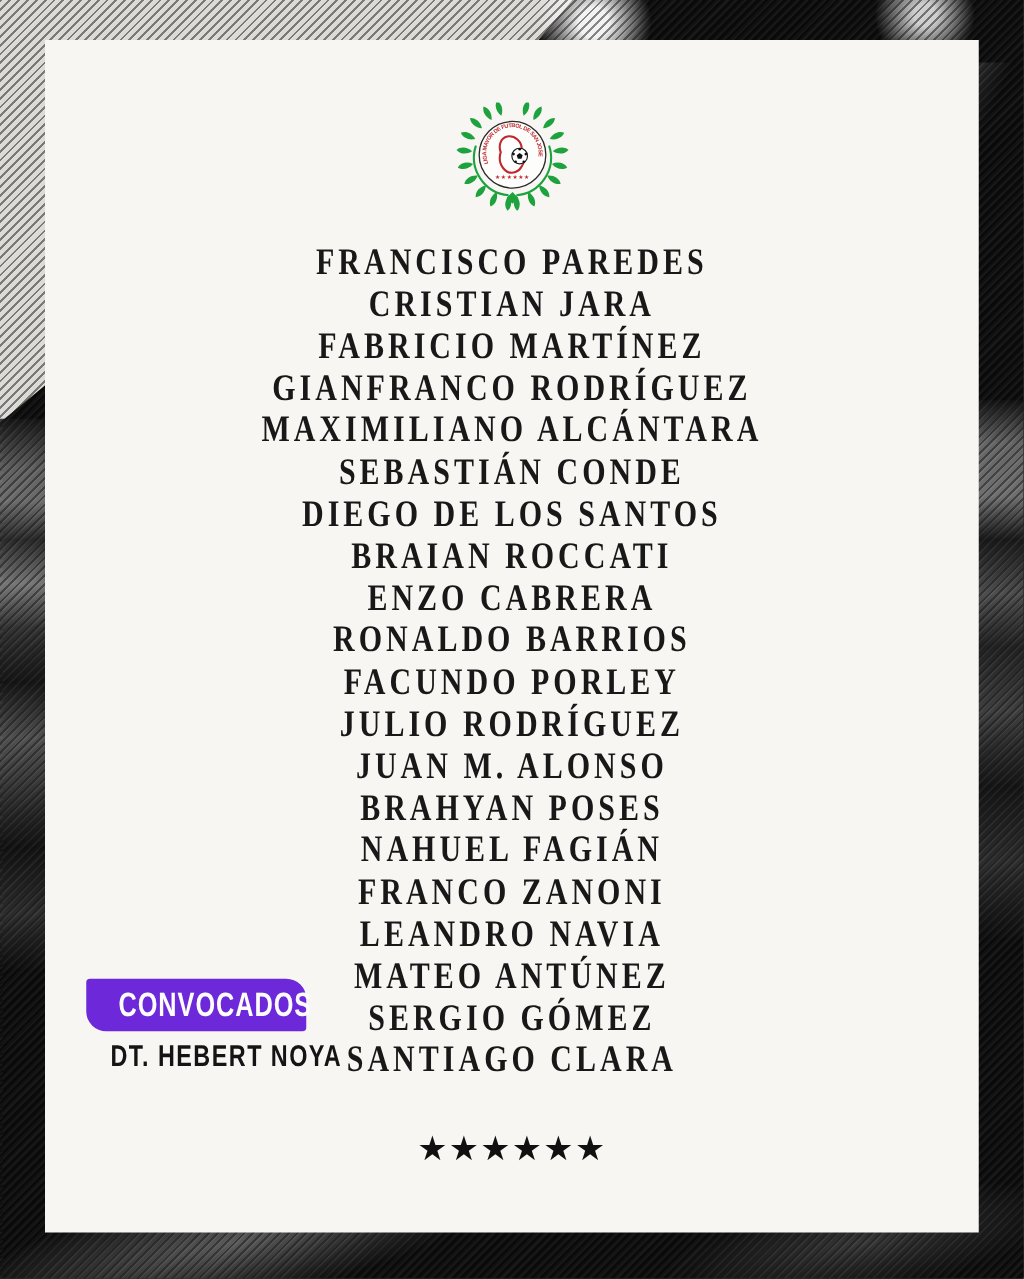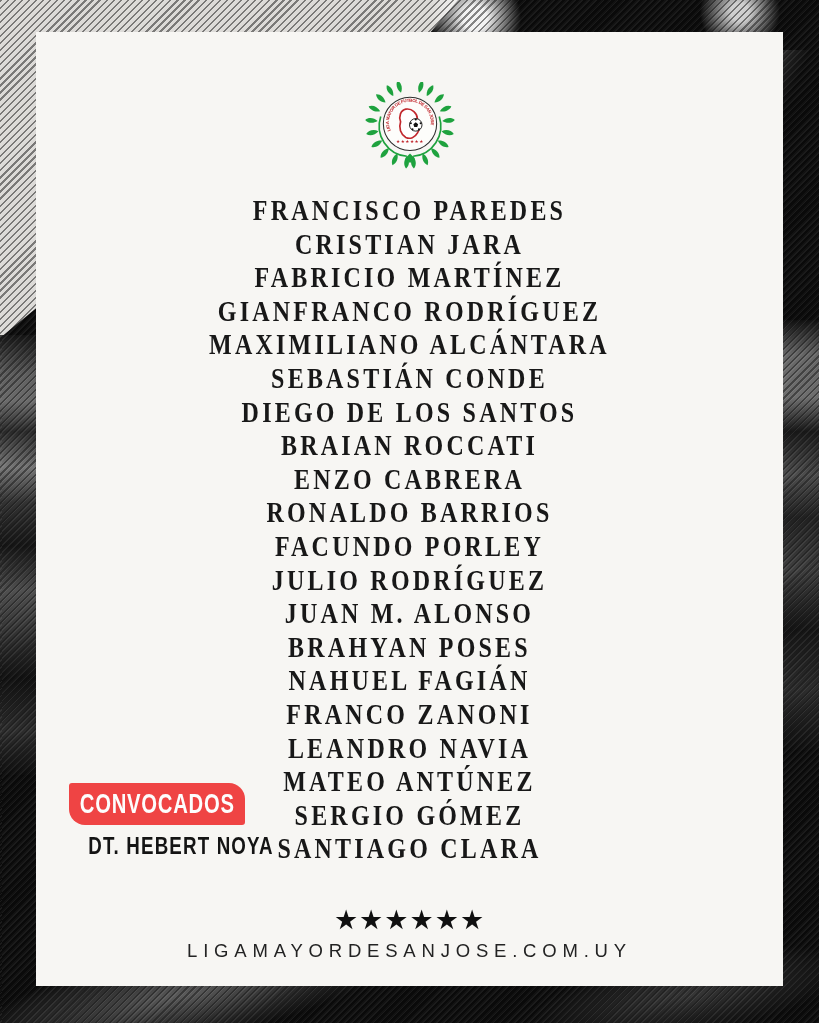--- a/index.html
+++ b/index.html
@@ -47,7 +47,7 @@
           white-space:nowrap;}
 
   .badge-group{position:absolute;left:33px;top:751px;width:176px;}
-  .badge{width:176px;height:42px;background:#ef4444;display:flex;align-items:center;justify-content:center;
+  .badge{width:176px;height:42px;background:#6d28d9;display:flex;align-items:center;justify-content:flex-start;
          border-radius:3px 16px 3px 16px;}
   .badge span{font-size:27px;font-weight:700;letter-spacing:1px;color:#fdfdfd;
               transform:scaleX(.75);white-space:nowrap;}

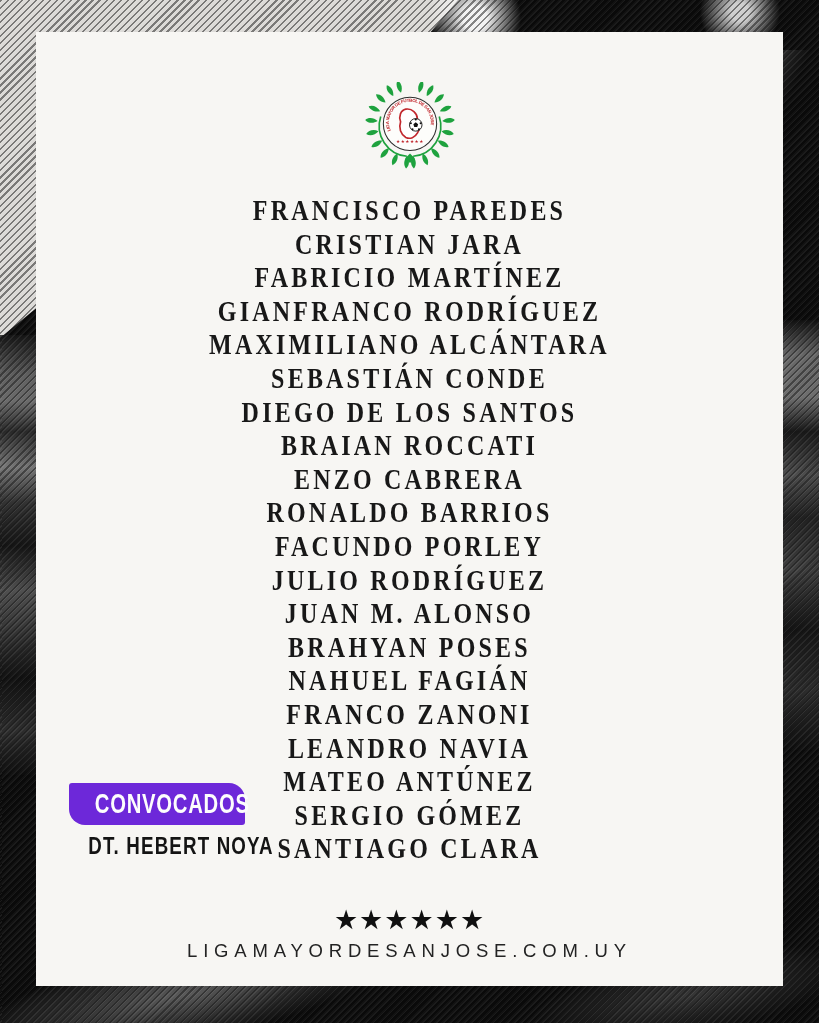--- a/index.html
+++ b/index.html
@@ -165,7 +165,6 @@
     </div>
 
     <div class="stars-row">★★★★★★</div>
-    <div class="website">LIGAMAYORDESANJOSE.COM.UY</div>
 
   </div>
 </div>

